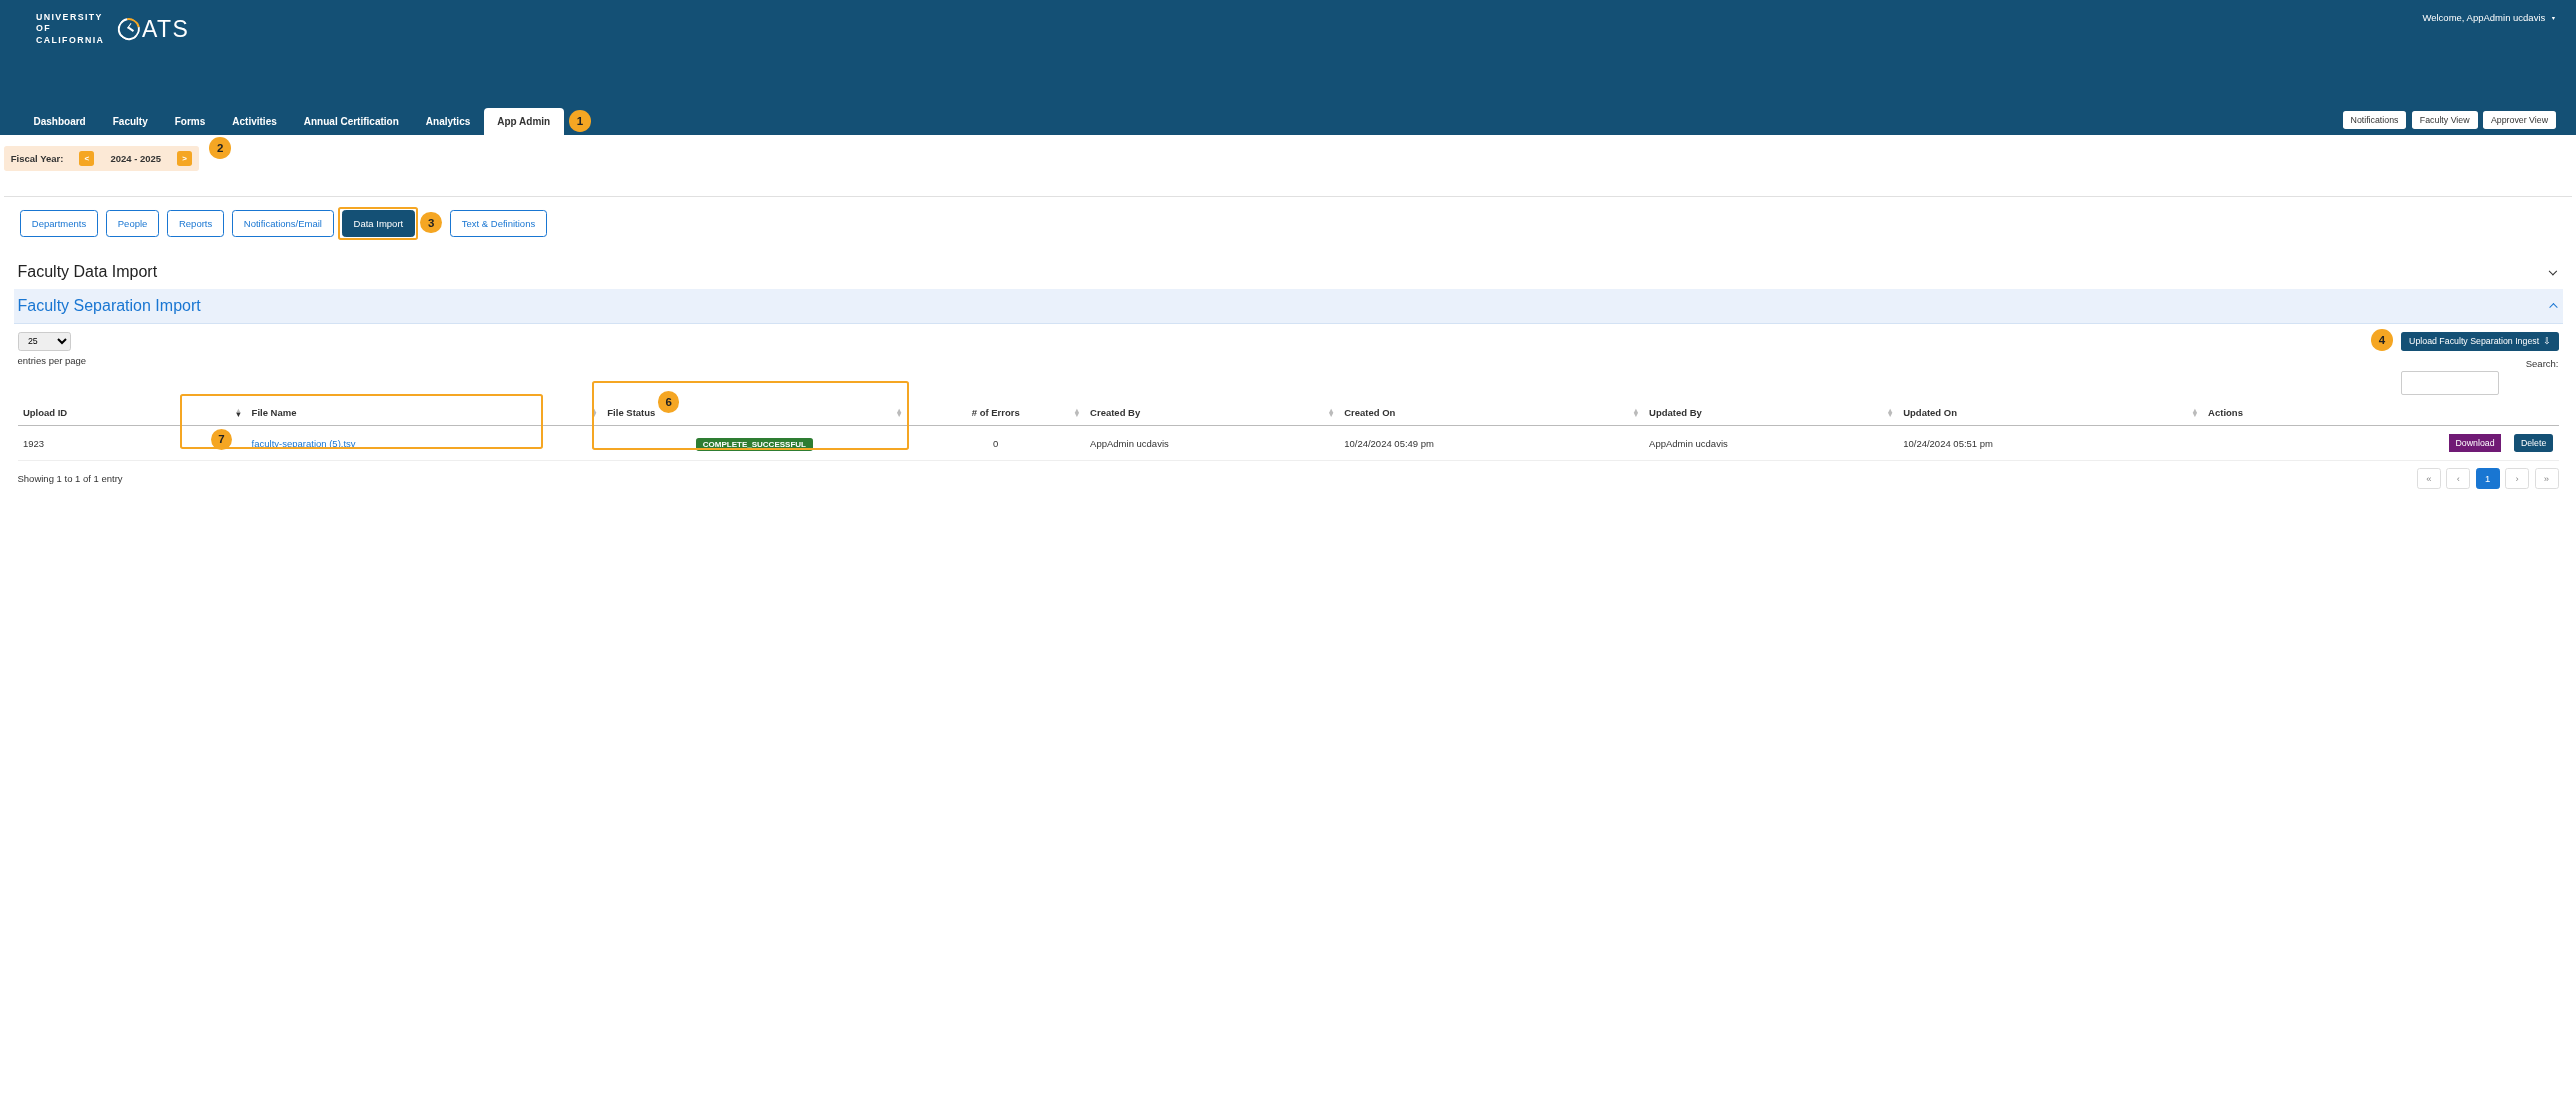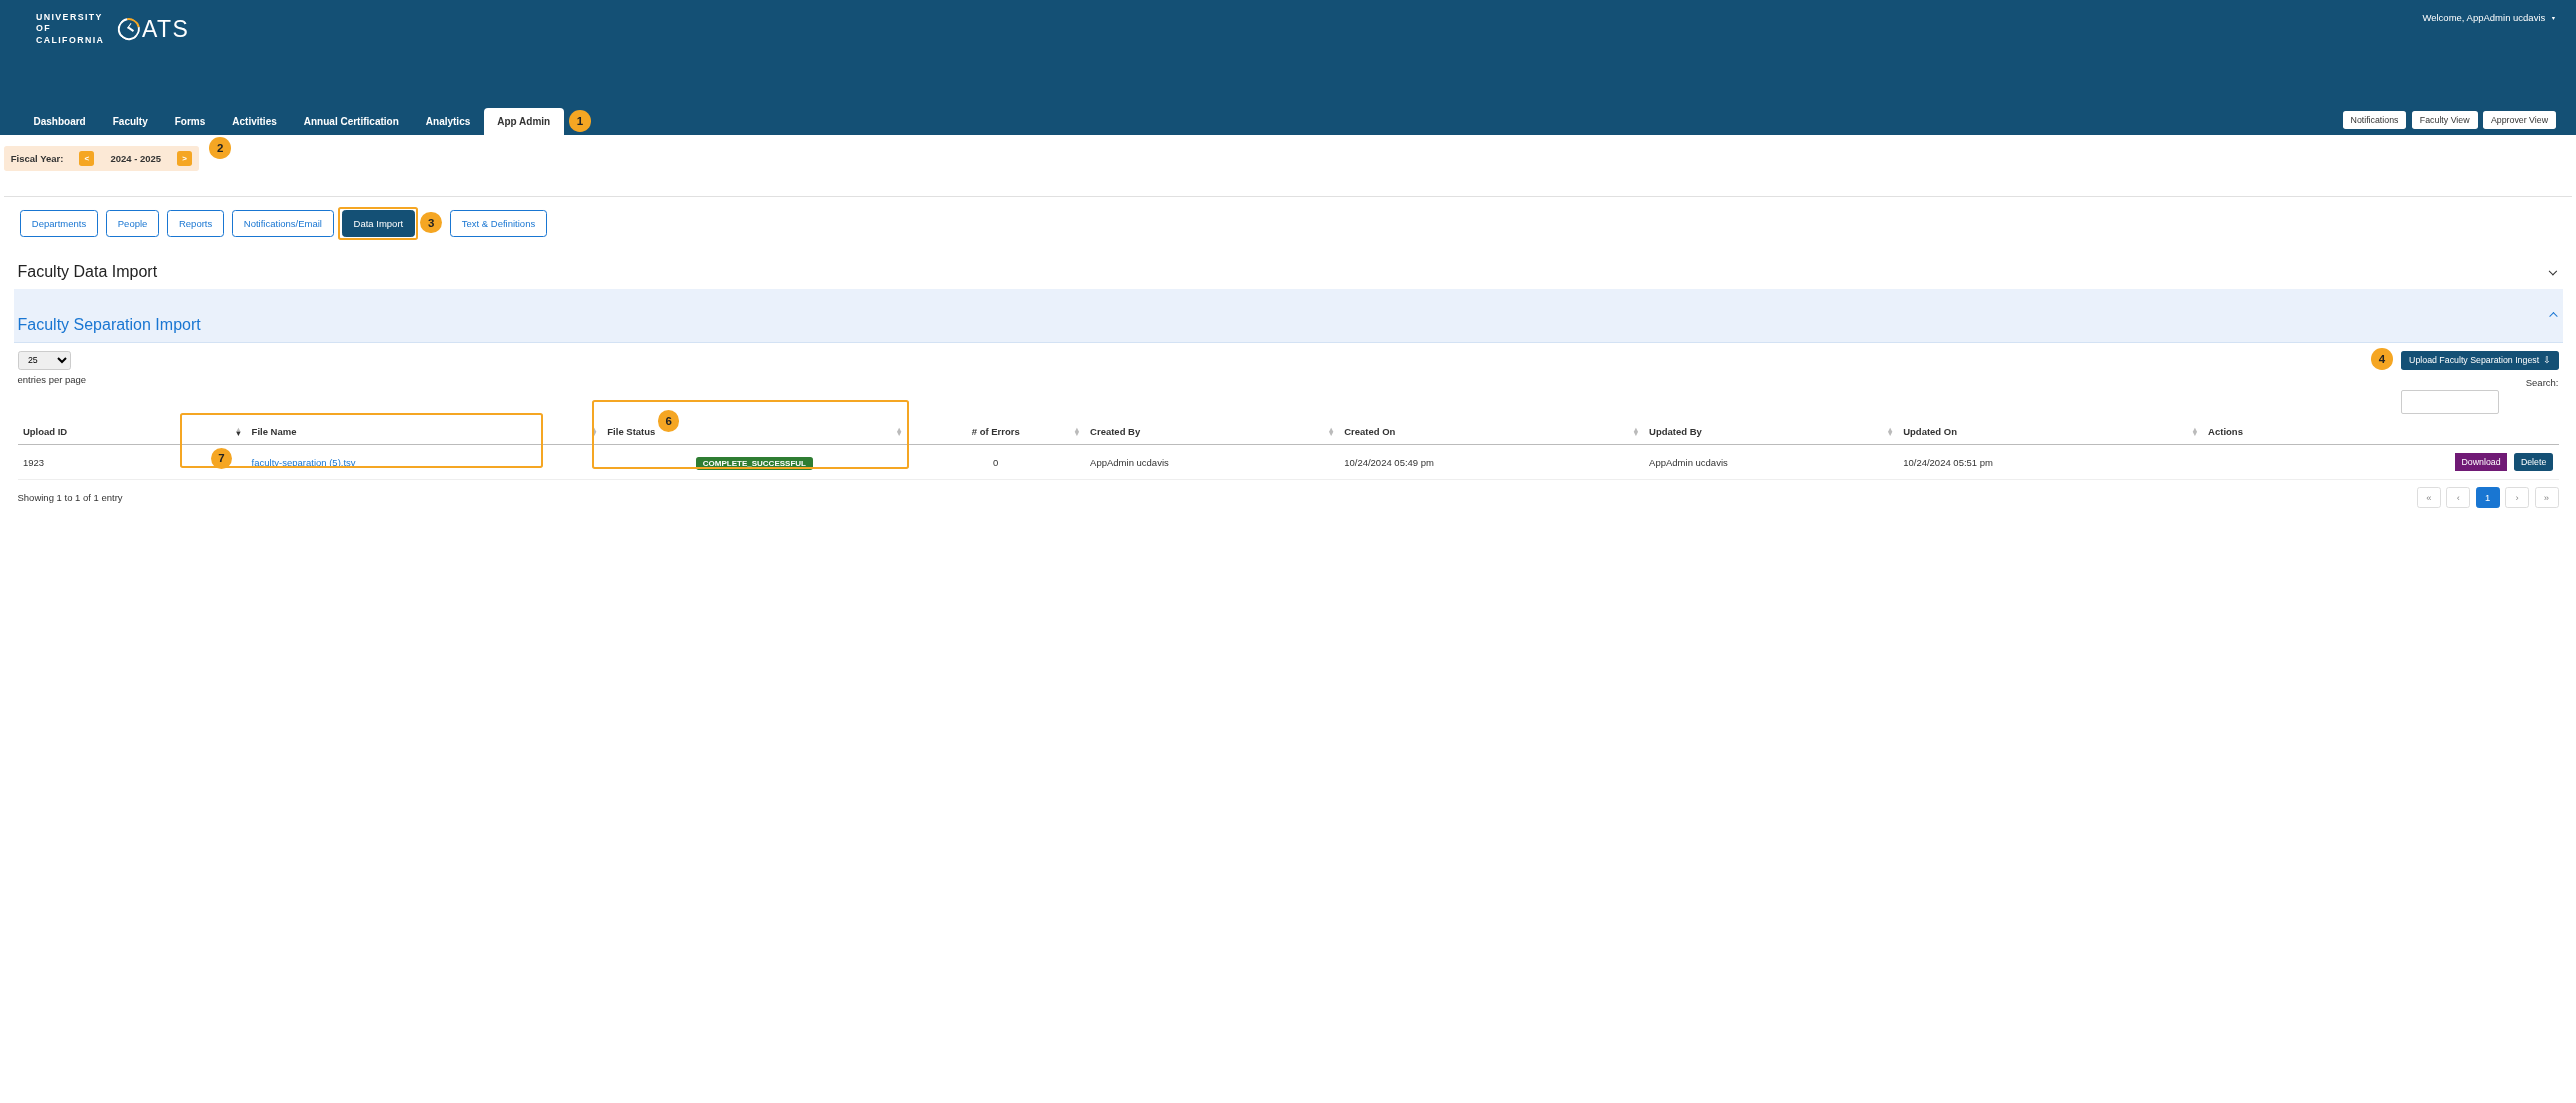--- a/index.html
+++ b/index.html
@@ -41,7 +41,7 @@
     .section-header { display: flex; justify-content: space-between; align-items: center; padding: 8px 4px; cursor: pointer; }
     .section-title-dark { font-size: 16px; color: #222; }
     .section-expanded { background: #eaf1fb; border-bottom: 1.4px solid #d3e2f4; }
-    .section-title-blue { font-size: 16px; color: #1976d2; margin-top: 19px; }
+    .section-title-blue { font-size: 16px; color: #1976d2; }
     .chevron { width: 10.8px; height: 6.8px; display: inline-block; position: relative; }
     .chevron::before { content: ''; position: absolute; border-left: 1.4px solid currentColor; border-bottom: 1.4px solid currentColor; width: 5.4px; height: 5.4px; transform: rotate(-45deg); top: 0; left: 2px; }
     .chevron.up::before { transform: rotate(135deg); top: 1.4px; }

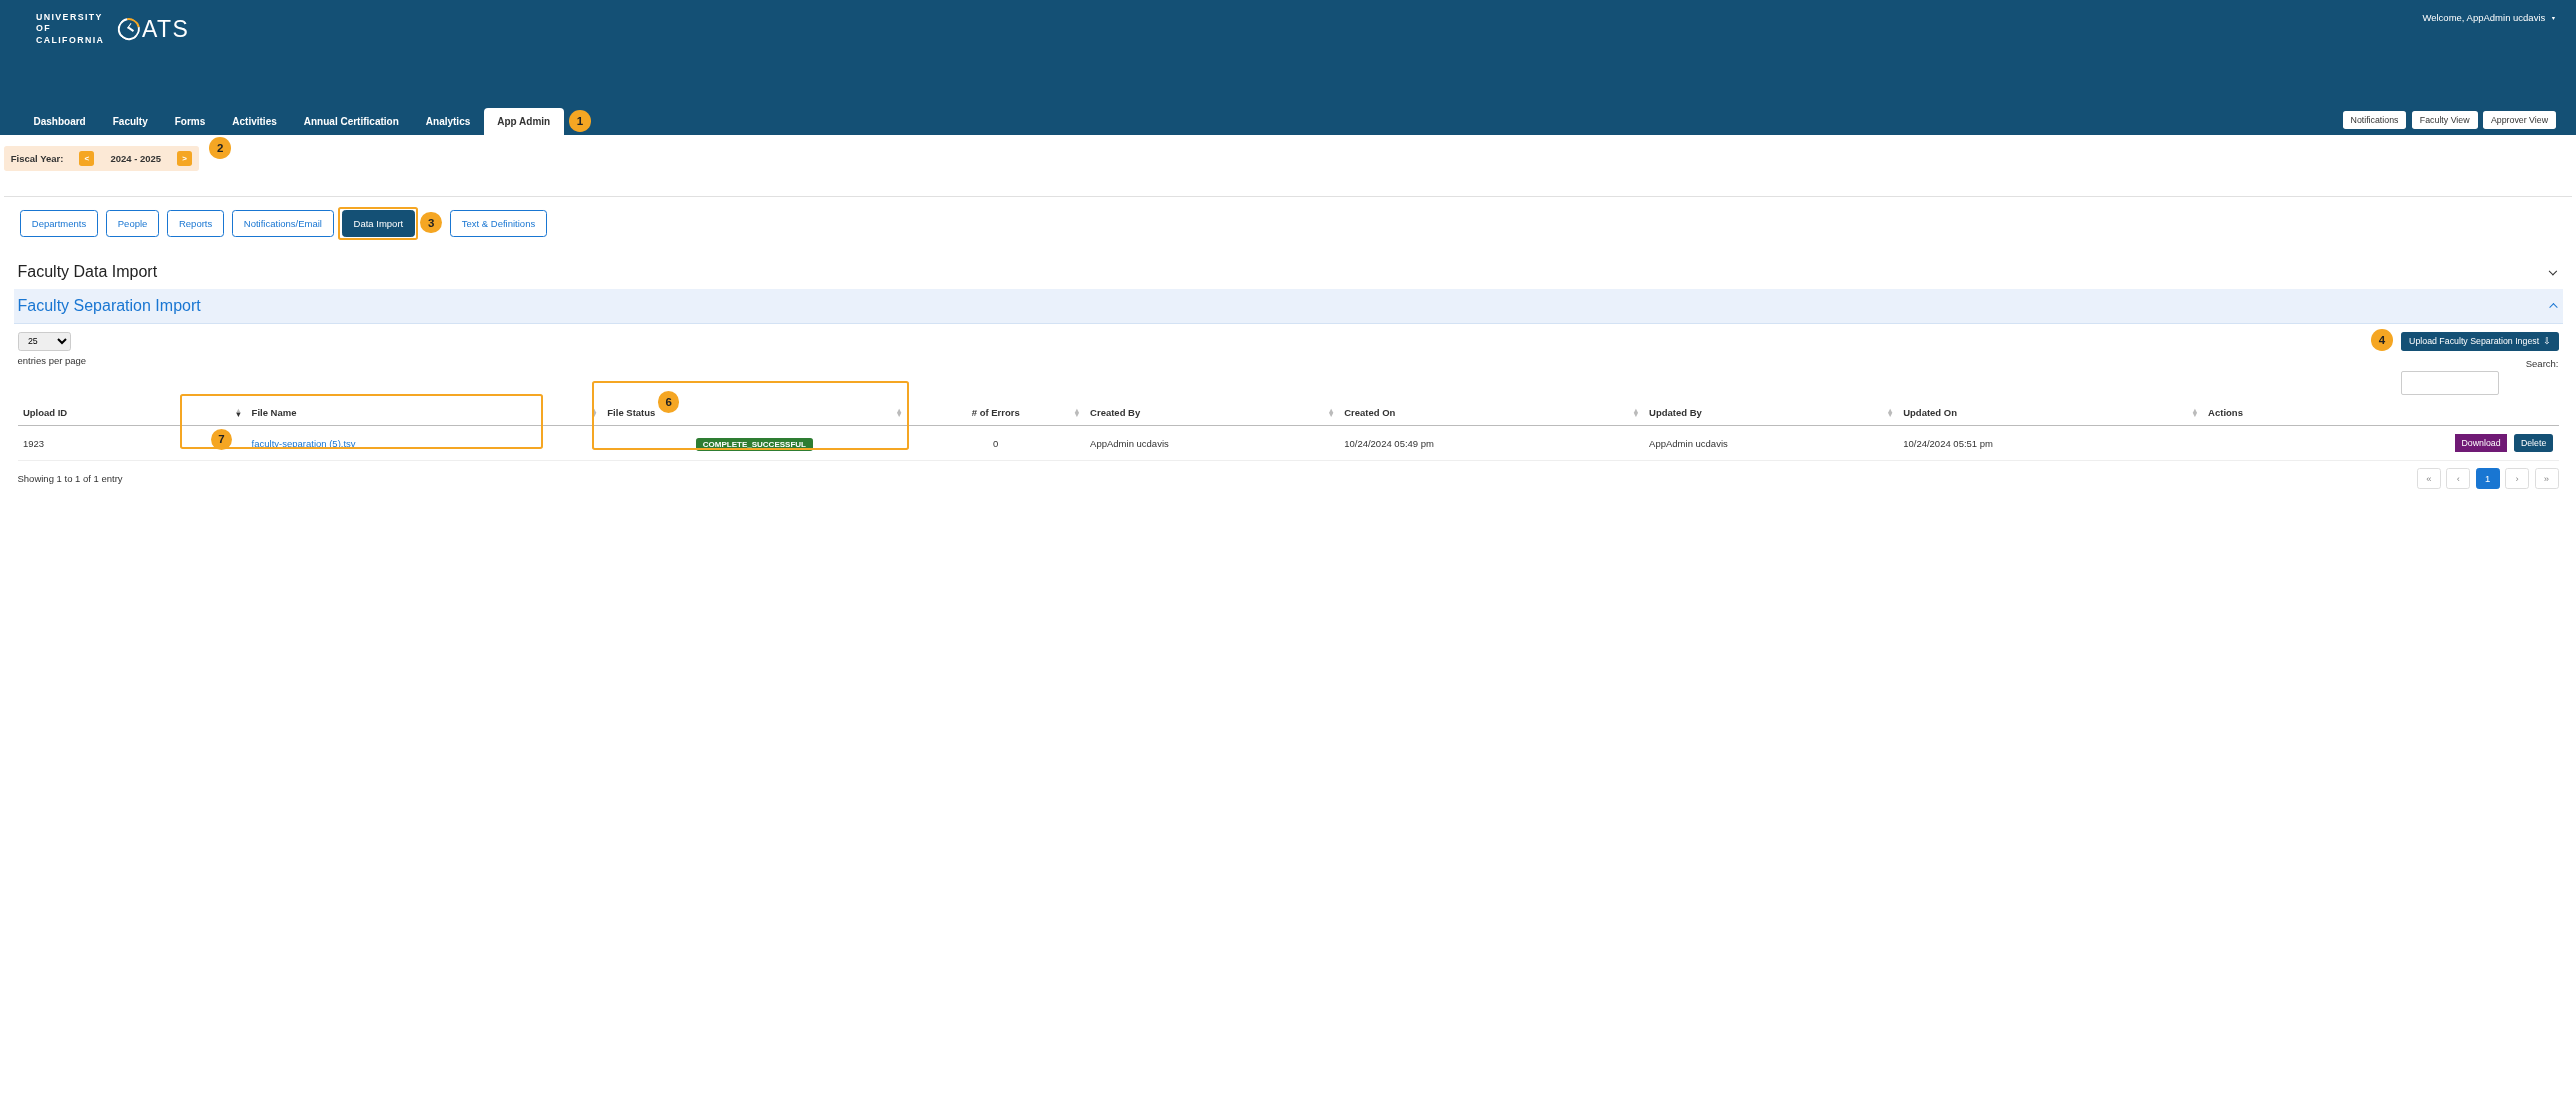--- a/index.html
+++ b/index.html
@@ -68,7 +68,7 @@
     .file-link { color: #1976d2; cursor: pointer; }
     .status-pill { background: #2e7d32; color: #fff; padding: 2px 6.8px; border-radius: 2.7px; font-size: 8px; font-weight: bold; }
     .btn-download { background: #701a75; color: #fff; border: none; padding: 4px 6.8px; border-radius: 0; font-size: 8.8px; cursor: pointer; }
-    .btn-delete { background: #145075; color: #fff; border: none; padding: 4px 6.8px; border-radius: 2.7px; font-size: 8.8px; cursor: pointer; margin-left: 4px; }
+    .btn-delete { background: #145075; color: #fff; border: none; padding: 4px 6.8px; border-radius: 2.7px; font-size: 8.8px; cursor: pointer; margin-left: 10px; }
     .numeric { text-align: center; }
     
     .table-footer { display: flex; justify-content: space-between; align-items: center; margin-top: 6.8px; }

